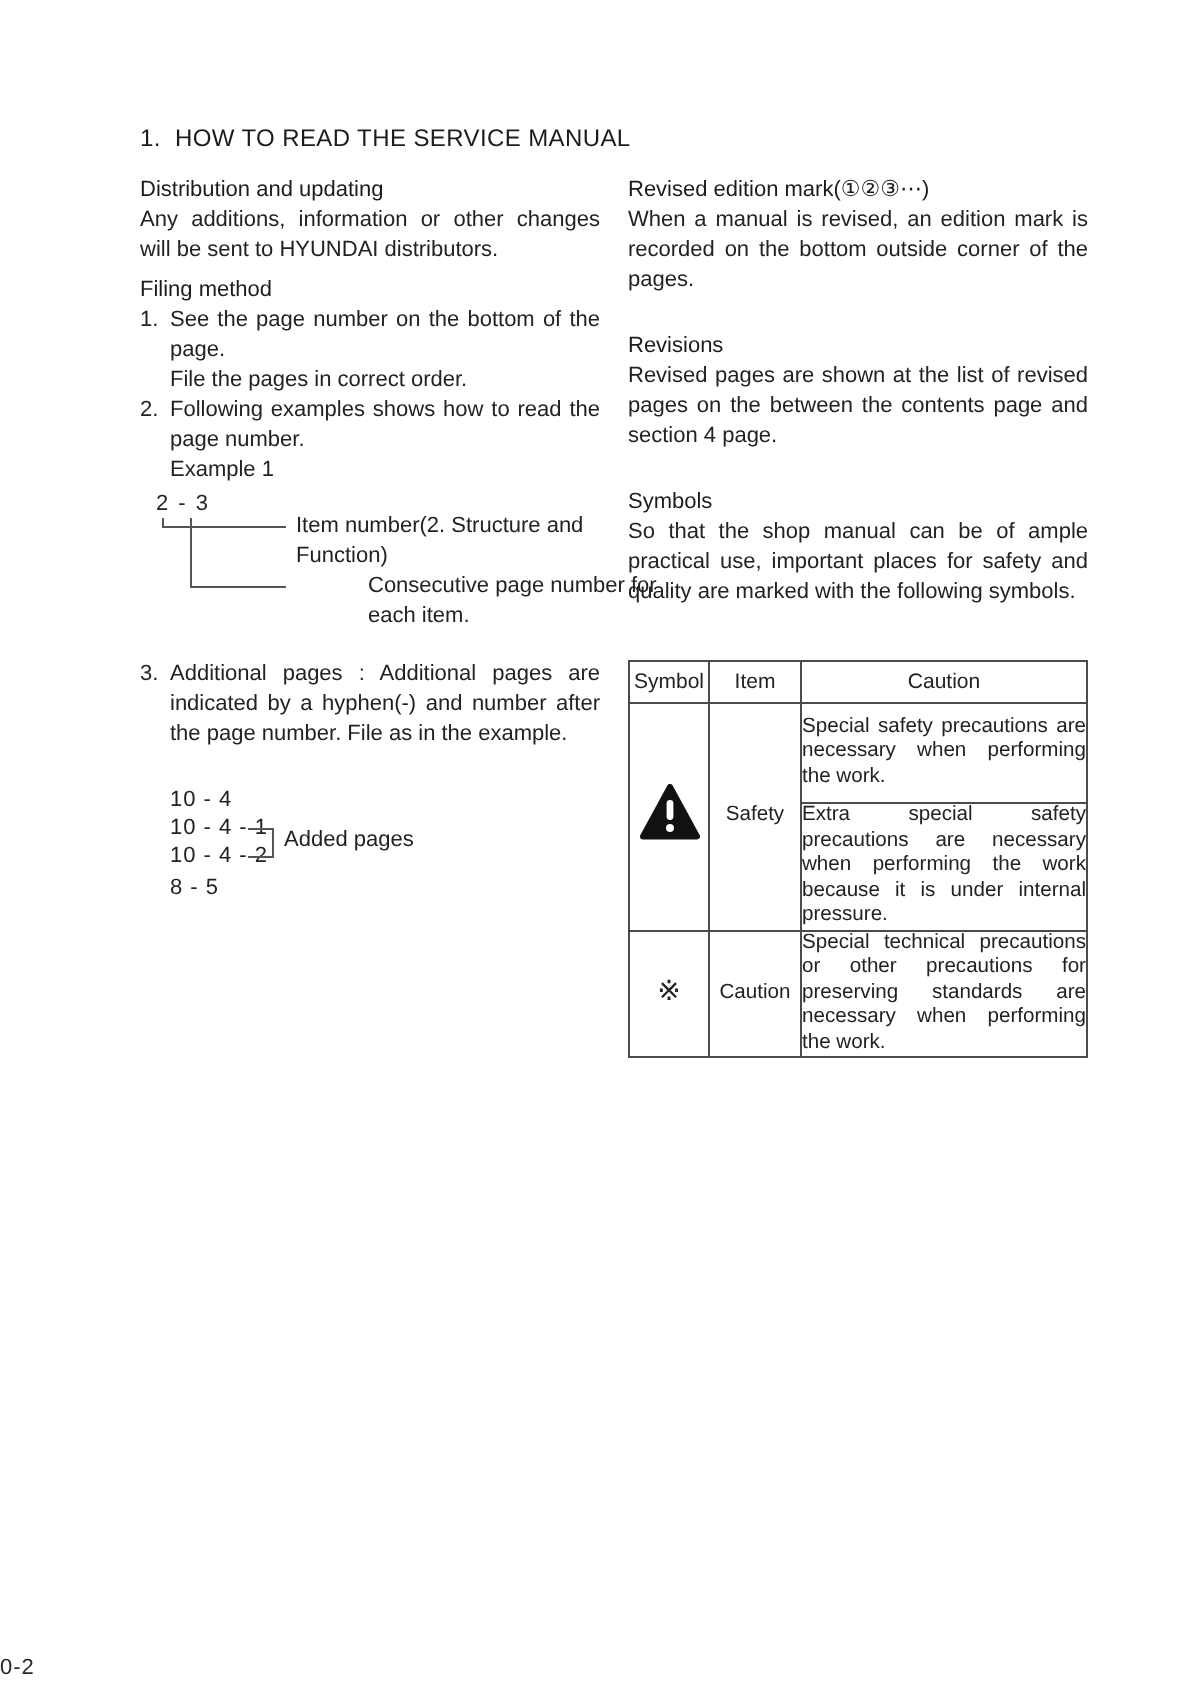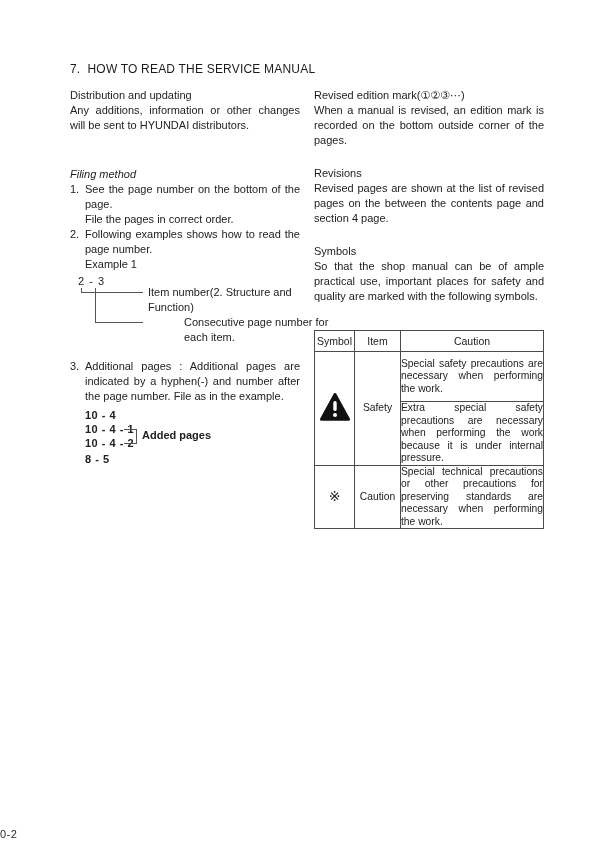--- a/index.html
+++ b/index.html
@@ -70,7 +70,7 @@
 
 <div class="page">
 
-  <div class="main-heading">7.  HOW TO READ THE SERVICE MANUAL</div>
+  <div class="main-heading">1.  HOW TO READ THE SERVICE MANUAL</div>
 
   <div class="col left">
 

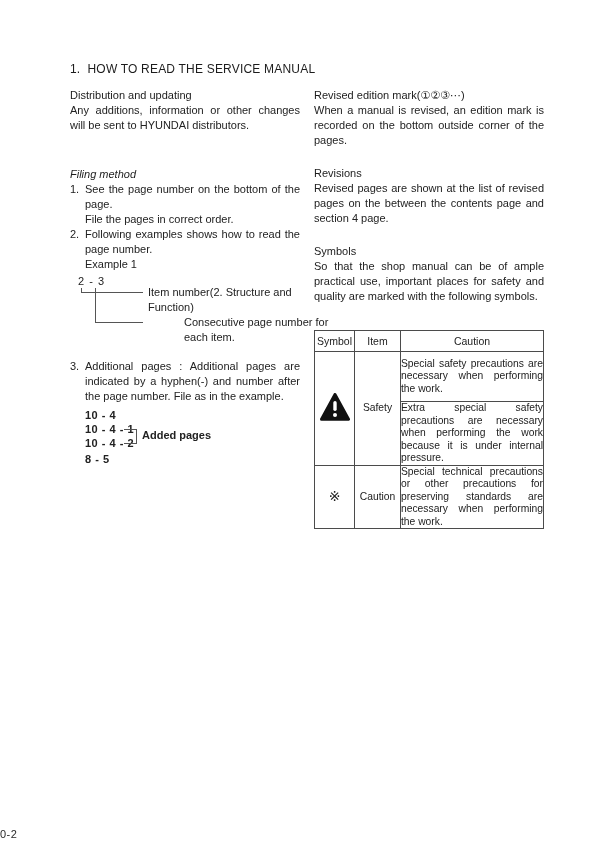--- a/index.html
+++ b/index.html
@@ -17,7 +17,7 @@
   .col.right{left:314px;}
   .subhead{font-size:11px;line-height:15px;color:#1c1c1c;margin:0;}
   p.body{margin:0;text-align:justify;}
-  .sp17{margin-top:34px;font-style:italic;}
+  .sp17{margin-top:5px;}
   .sp18{margin-top:18px;}
   .li{position:relative;padding-left:15px;margin-top:0;}
   .li .num{position:absolute;left:0;top:0;}

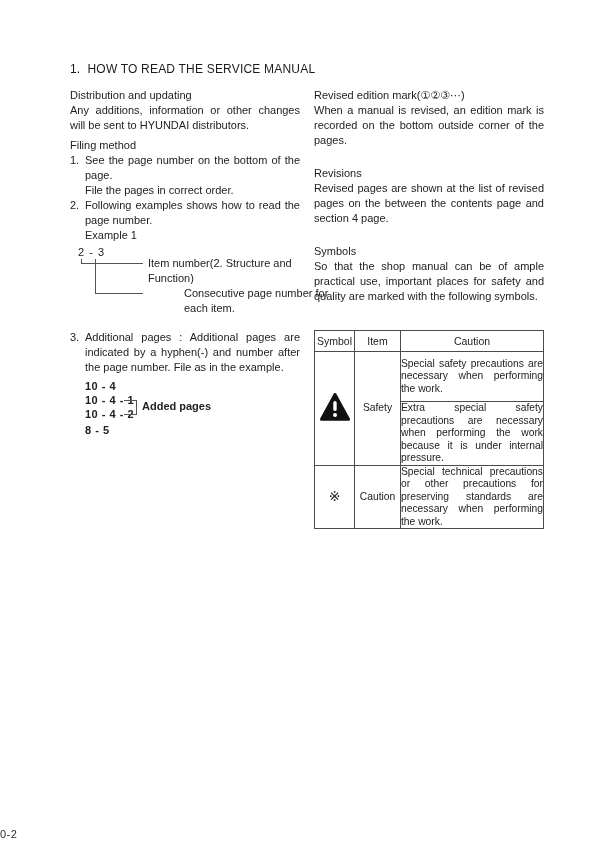--- a/index.html
+++ b/index.html
@@ -36,7 +36,7 @@
   
   .li3{margin-top:5px;}
   
-  .diagram2{position:relative;height:64px;margin-top:4px;font-weight:bold;}
+  .diagram2{position:relative;height:64px;margin-top:18px;}
   .pgnum{position:absolute;left:15px;letter-spacing:.5px;}
   .pg0{top:0;} .pg1{top:14px;} .pg2{top:28px;} .pg3{top:44px;}
   .d2-dash1{left:54px;top:21px;width:12px;height:1px;}

